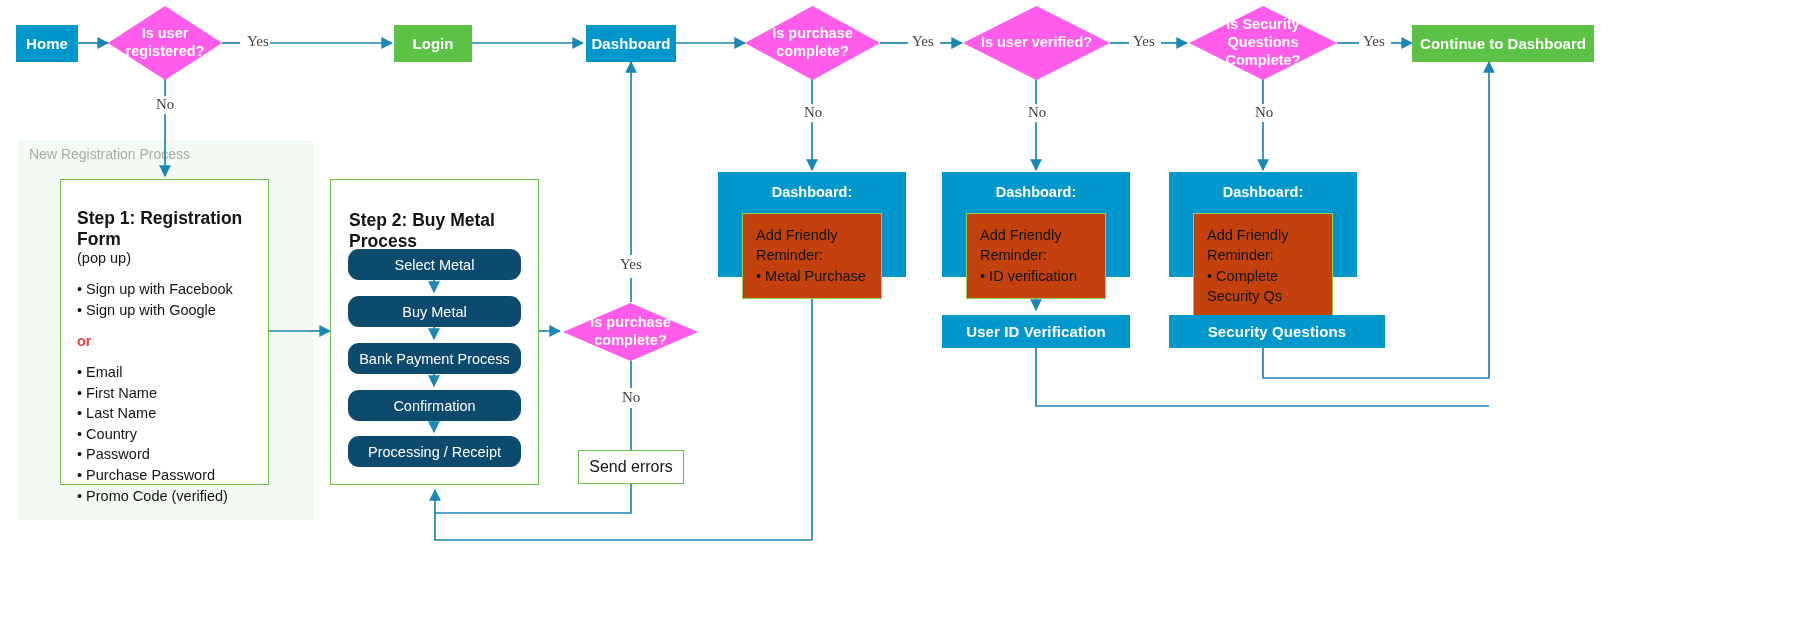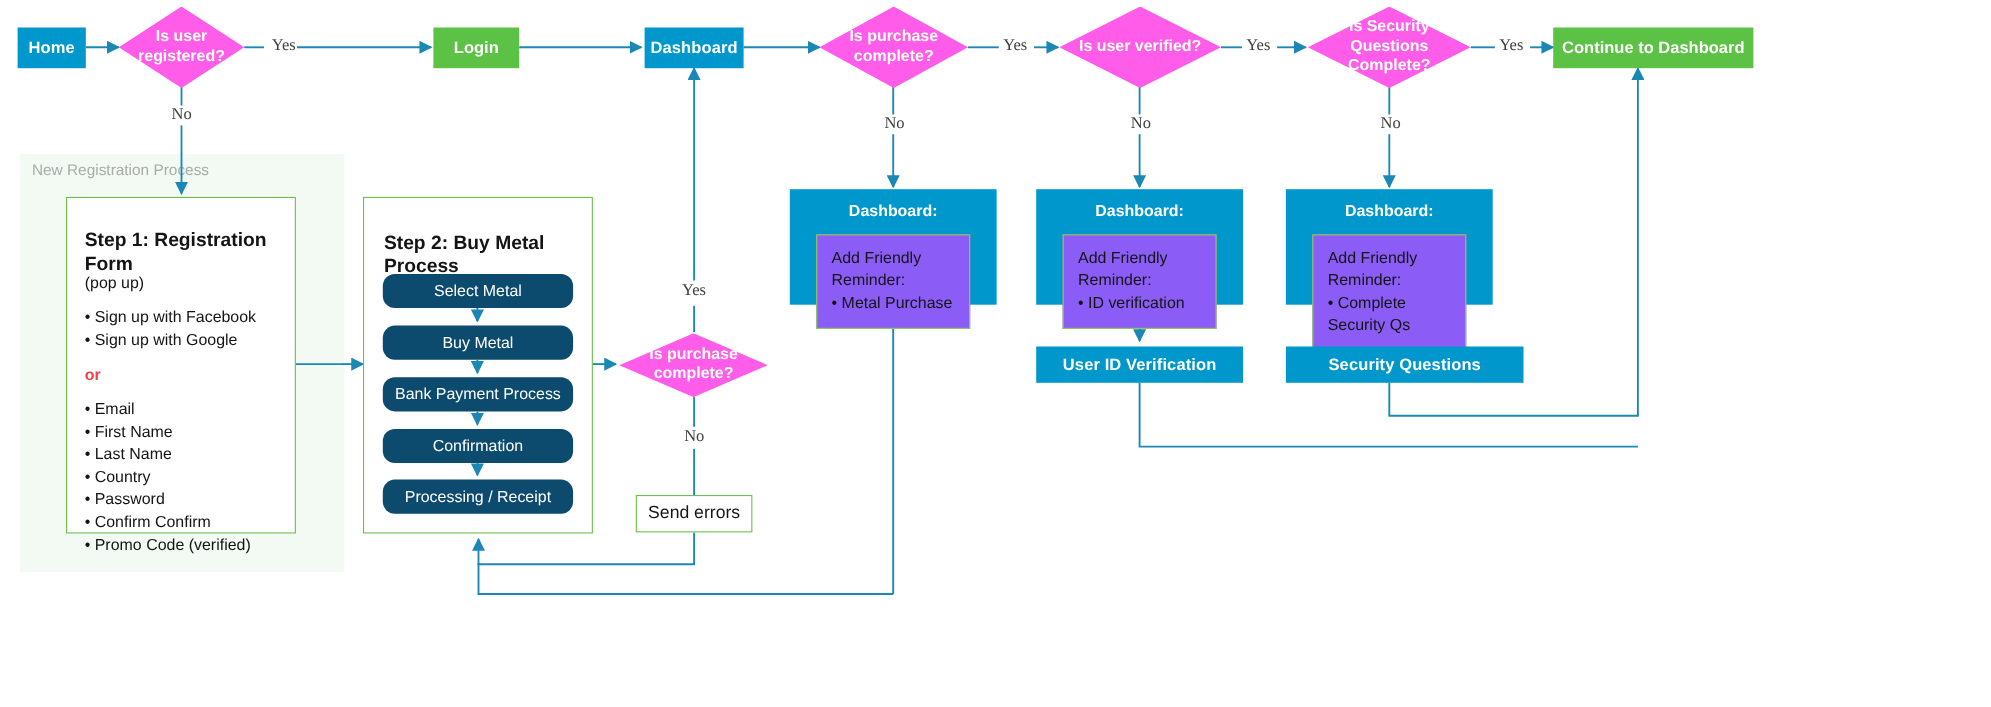--- a/index.html
+++ b/index.html
@@ -136,7 +136,7 @@
   }
   .reminder-inner {
     box-sizing: border-box;
-    background: #8b5cf6;
+    background: #c2410c;
     border: 1.5px solid #8fd14f;
     margin-top: 13px;
     padding: 11px 13px 12px 13px;

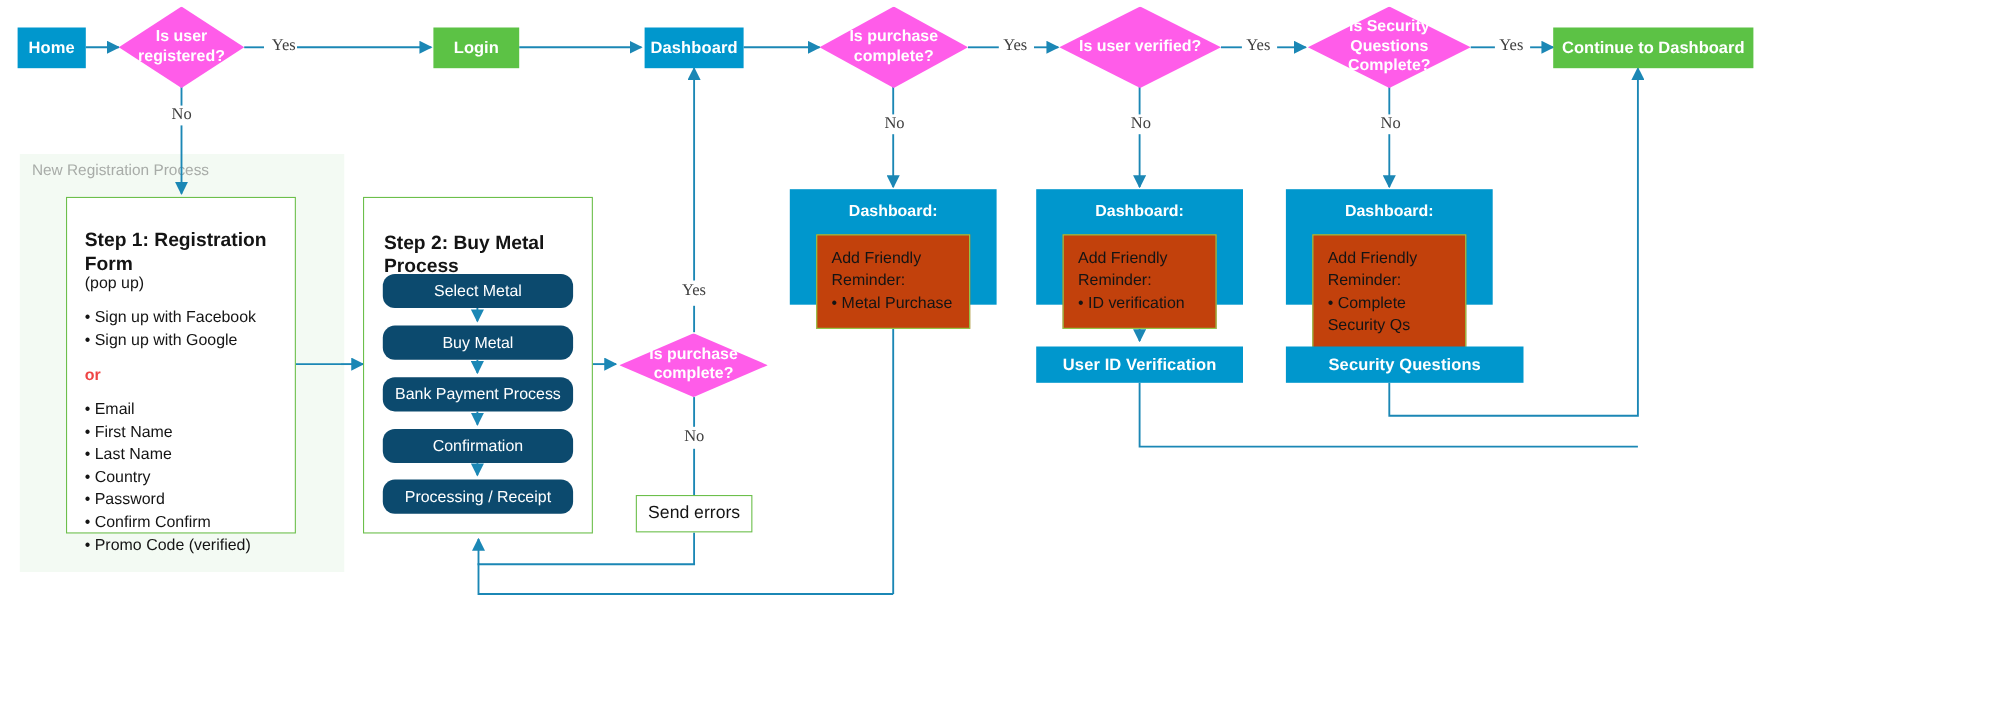--- a/index.html
+++ b/index.html
@@ -318,7 +318,7 @@
         <li>Last Name</li>
         <li>Country</li>
         <li>Password</li>
-        <li>Confirm Confirm</li>
+        <li>Purchase Password</li>
         <li>Promo Code (verified)</li>
       </ul>
     </div>

